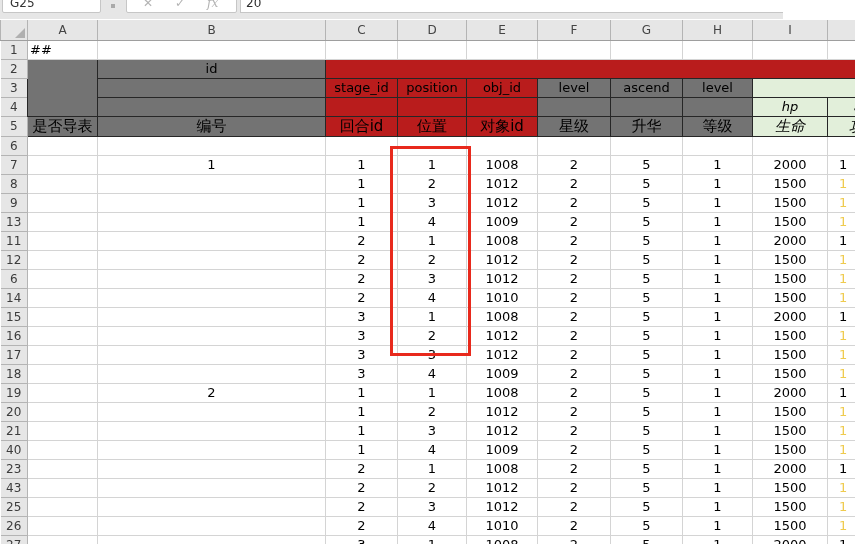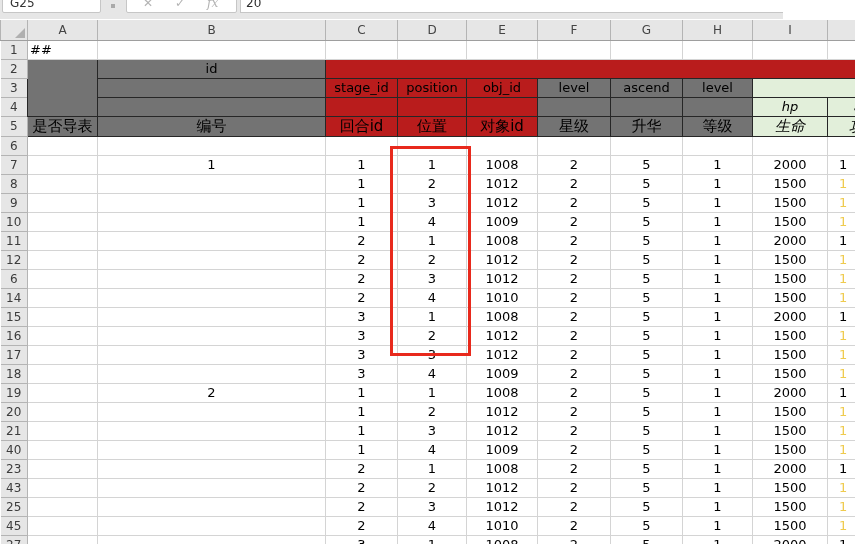--- a/index.html
+++ b/index.html
@@ -208,7 +208,7 @@
           <td class="jcell gold">1</td>
         </tr>
         <tr>
-          <td class="rh">10</td>
+          <td class="rh">13</td>
           <td></td>
           <td></td>
           <td>1</td>

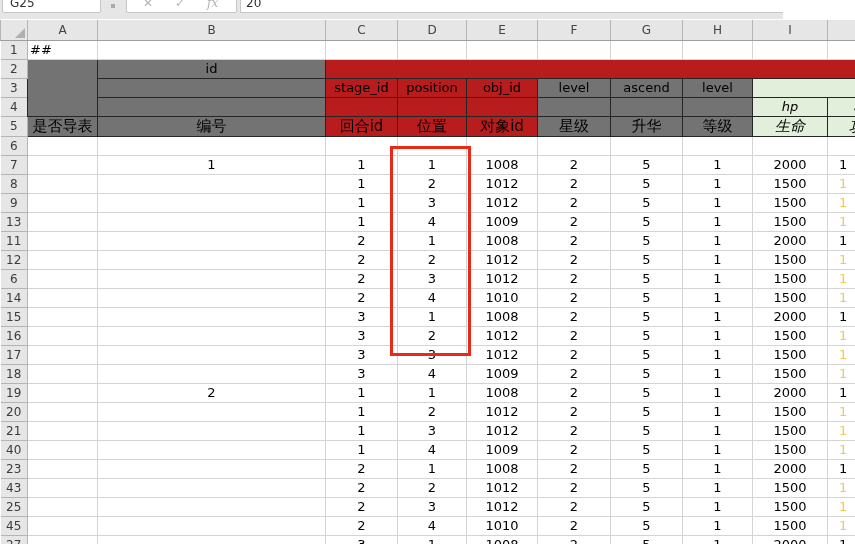--- a/index.html
+++ b/index.html
@@ -416,7 +416,7 @@
           <td class="jcell gold">1</td>
         </tr>
         <tr>
-          <td class="rh">45</td>
+          <td class="rh">26</td>
           <td></td>
           <td></td>
           <td>2</td>

